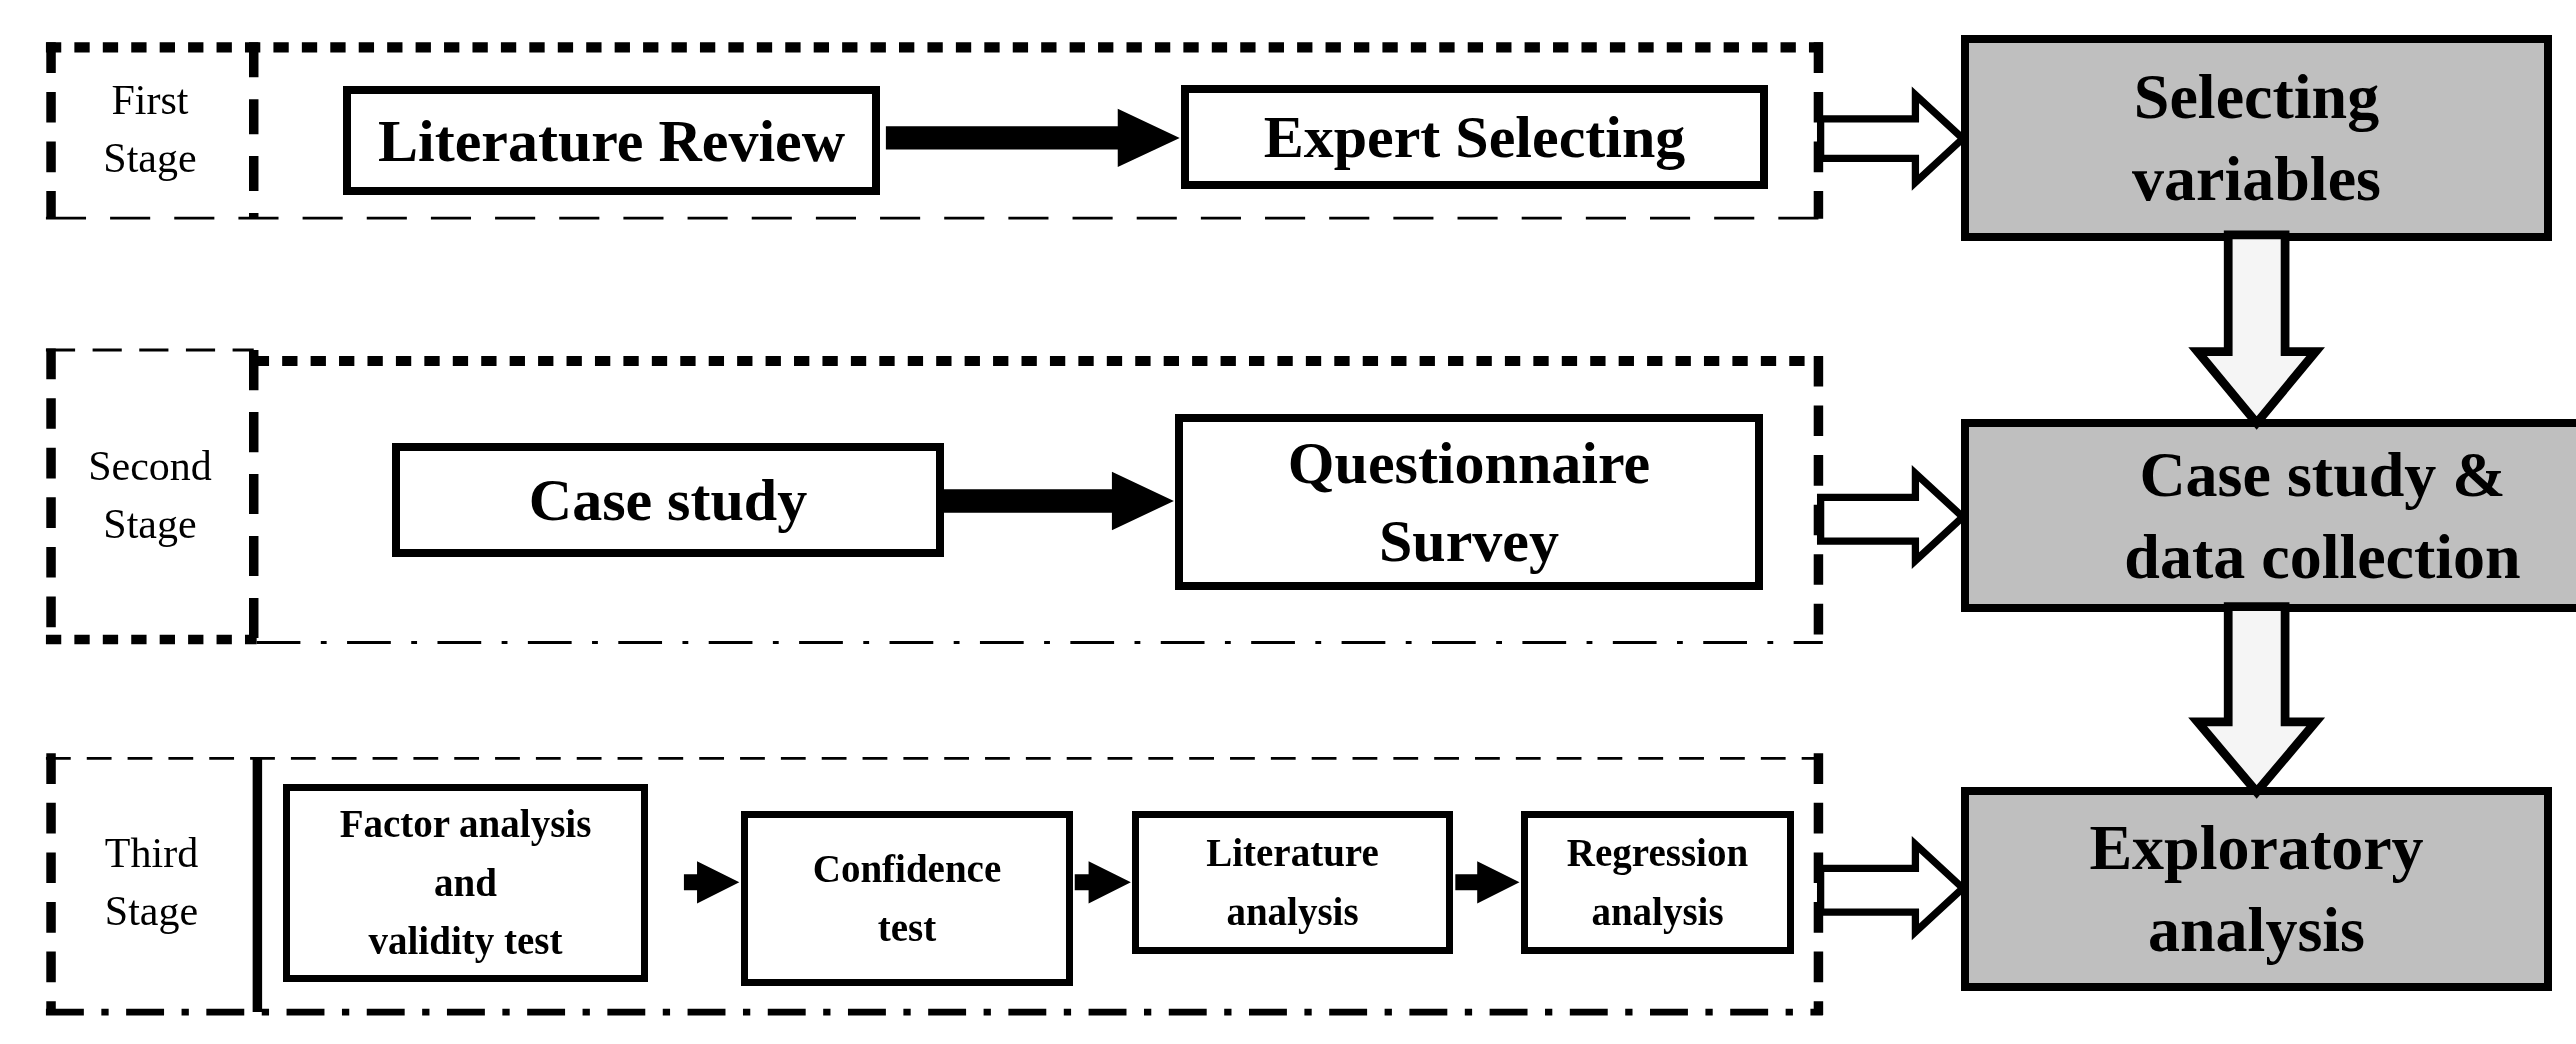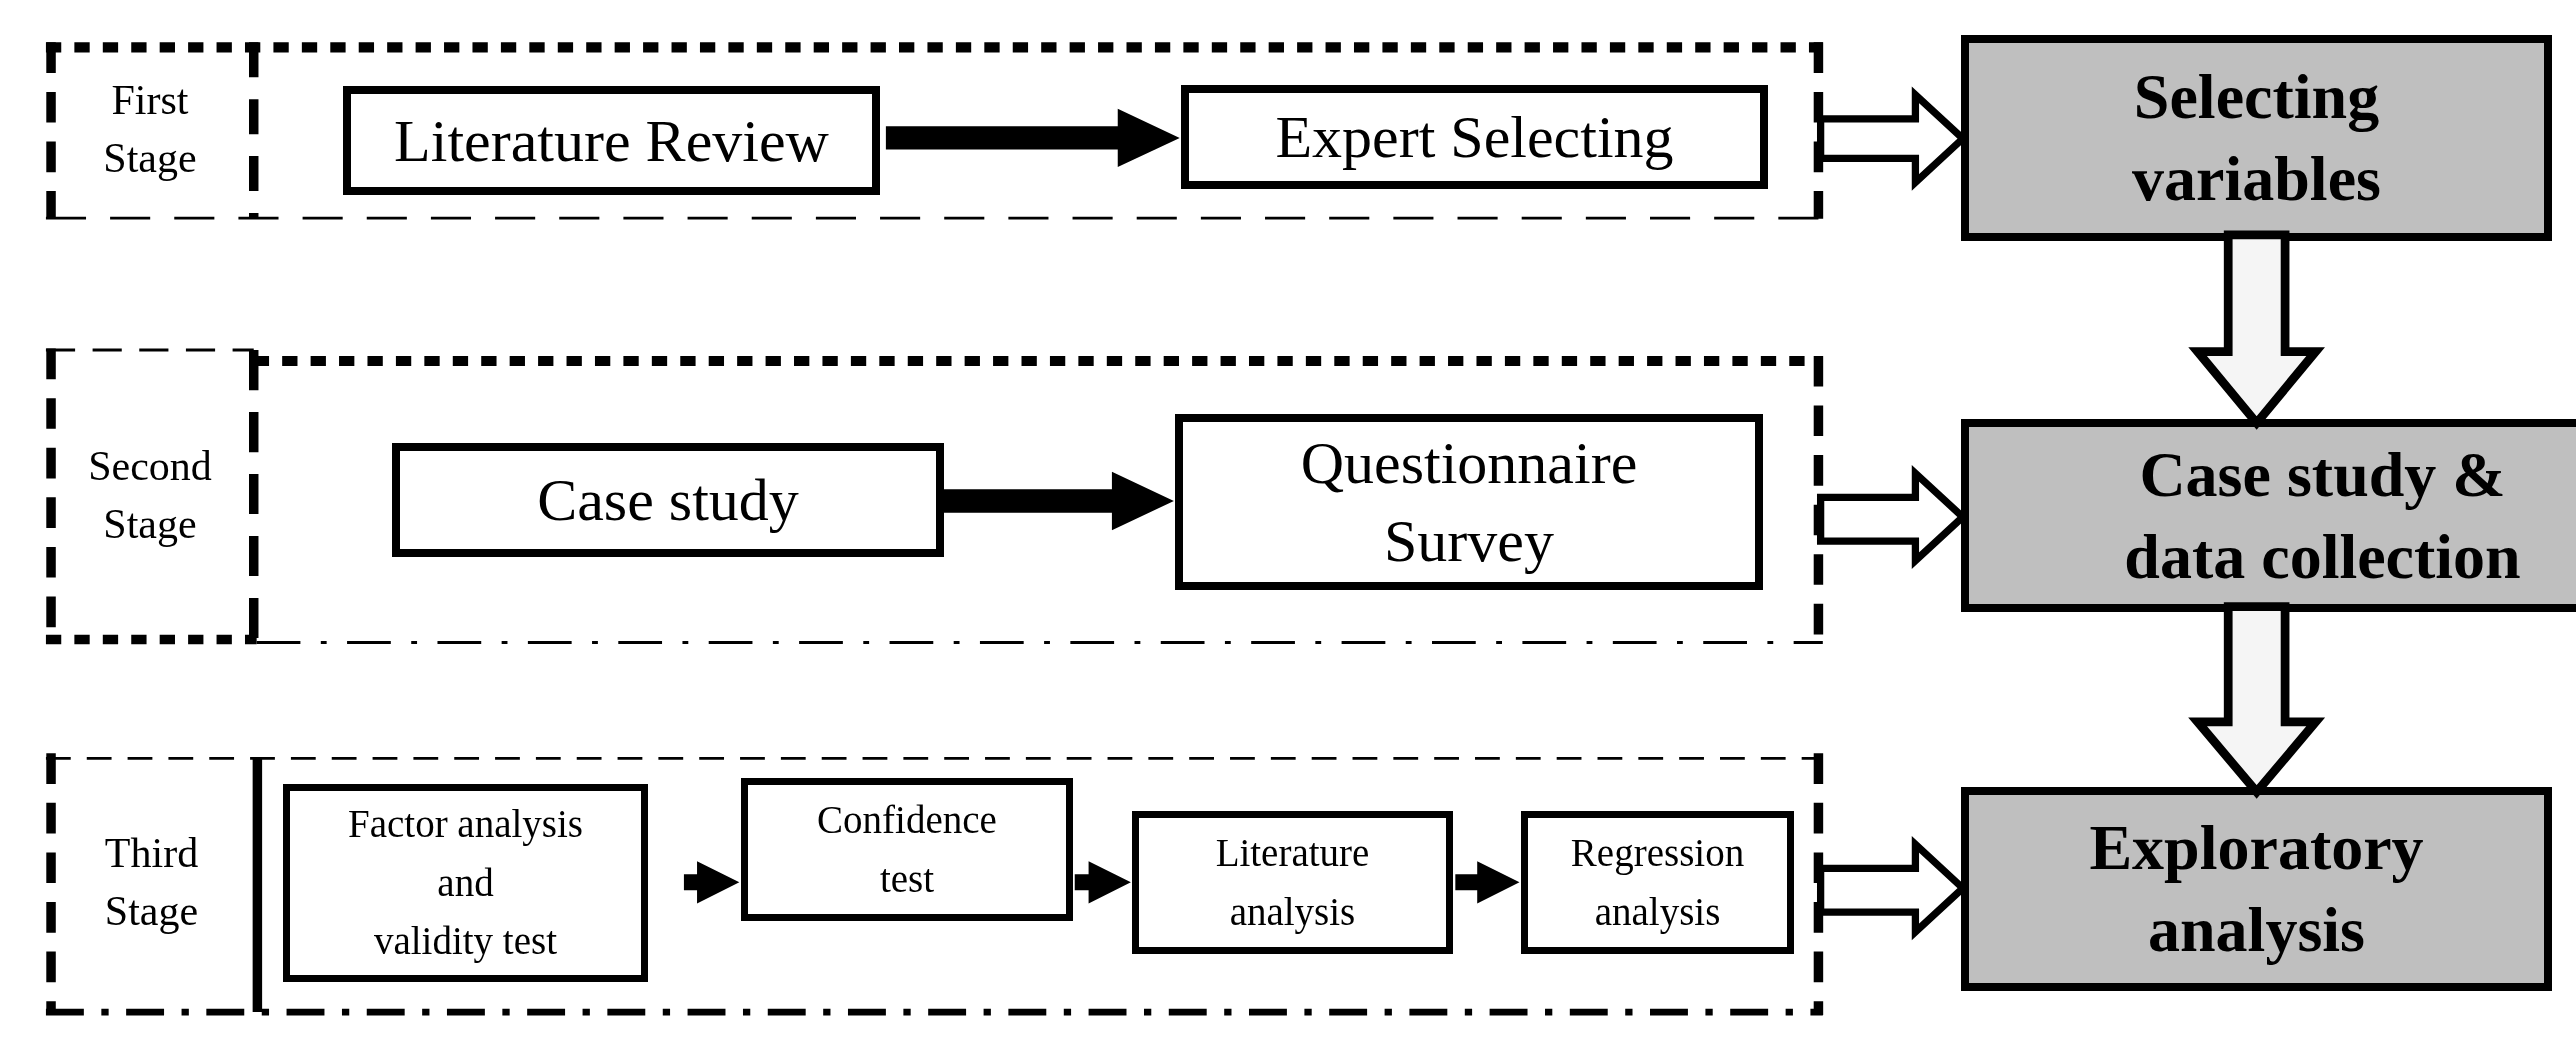--- a/index.html
+++ b/index.html
@@ -27,7 +27,7 @@
     position:absolute;box-sizing:border-box;
     background:#ffffff;border:8.7px solid #000;
     display:flex;align-items:center;justify-content:center;
-    text-align:center;font-weight:normal;color:#000;
+    text-align:center;font-weight:bold;color:#000;
     font-size:60px;line-height:1.3;
   }
   .pbox.small{border-width:7.3px;font-size:39px;line-height:1.5;}

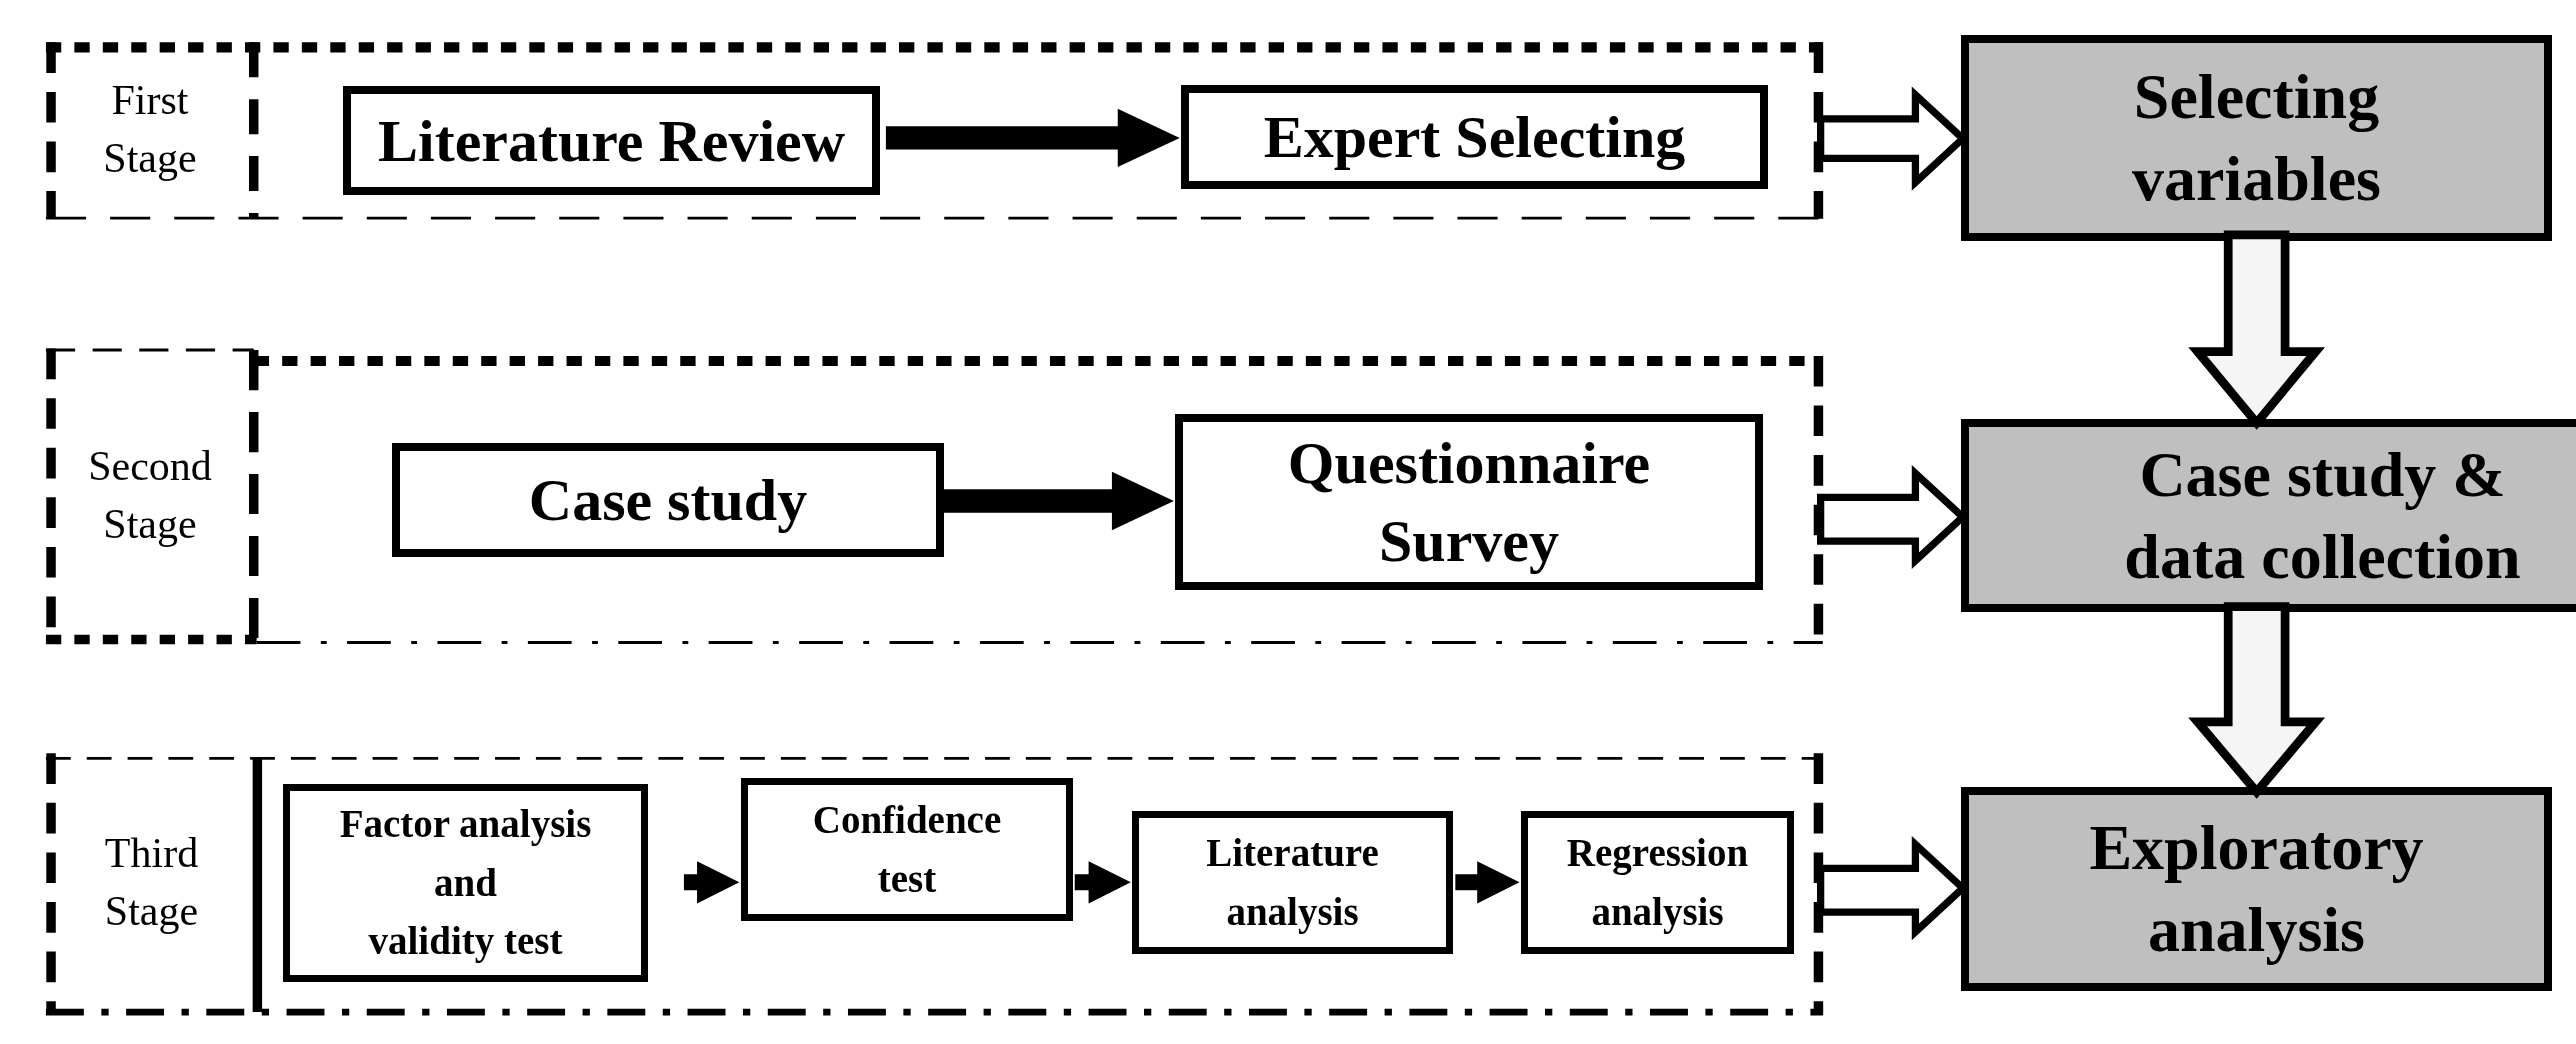--- a/index.html
+++ b/index.html
@@ -117,7 +117,7 @@
 and
 validity test</span>
   </div>
-  <div class="pbox small" style="left:741px;top:778px;width:332px;height:143px;">
+  <div class="pbox small" style="left:741px;top:811px;width:332px;height:175px;">
     <span>Confidence
 test</span>
   </div>

